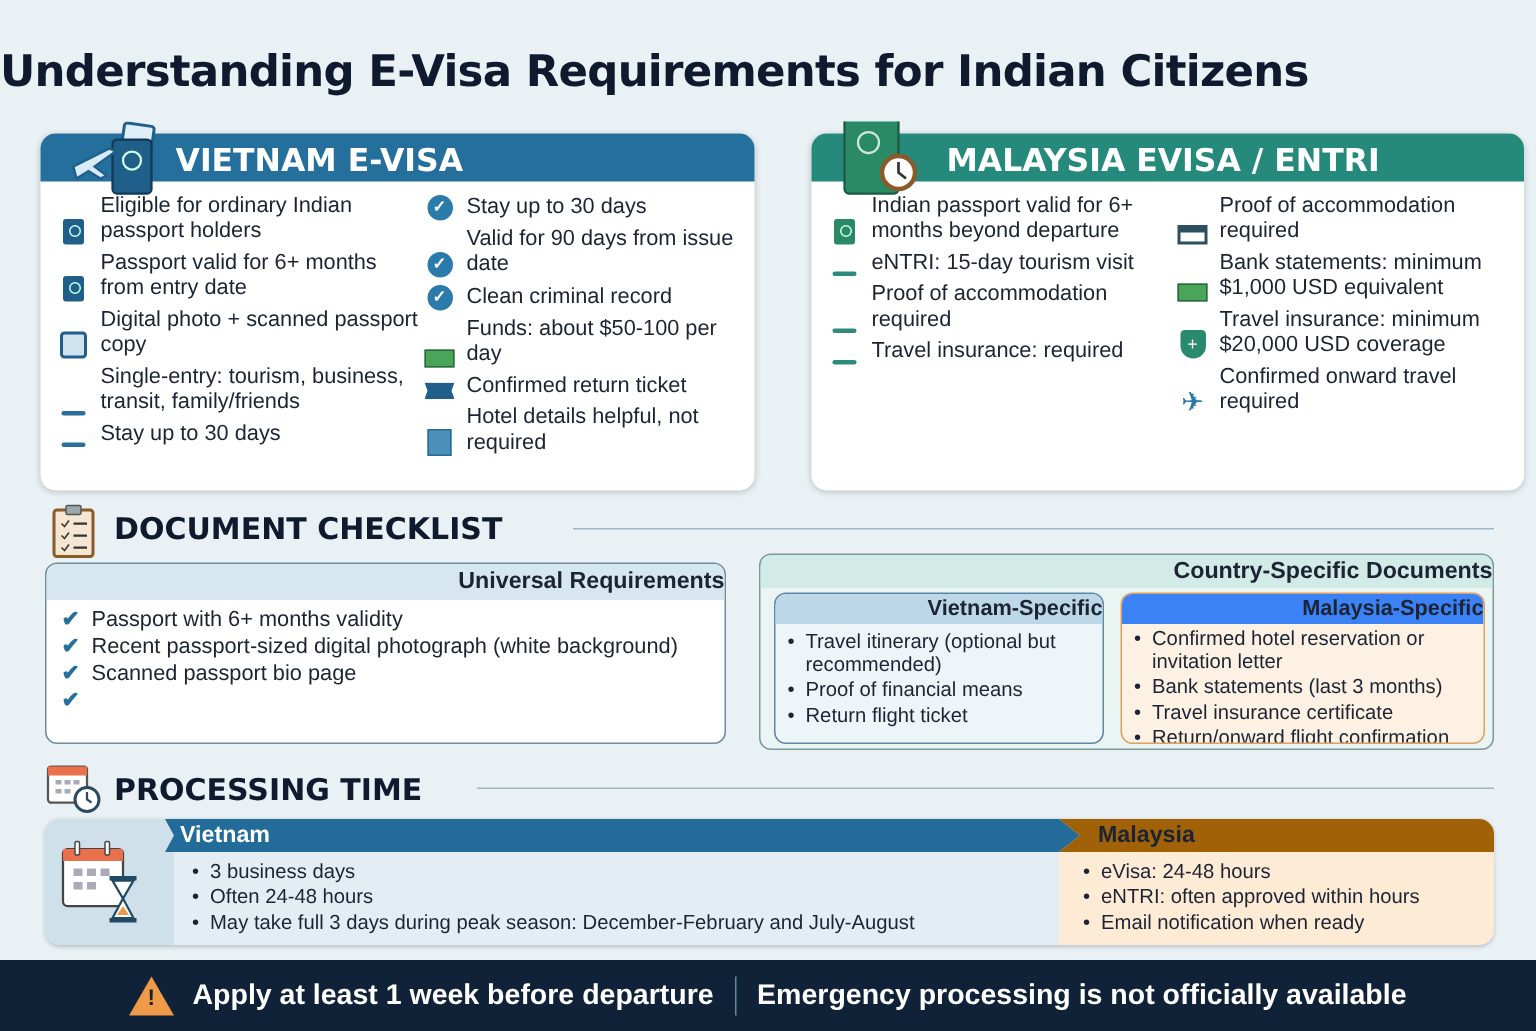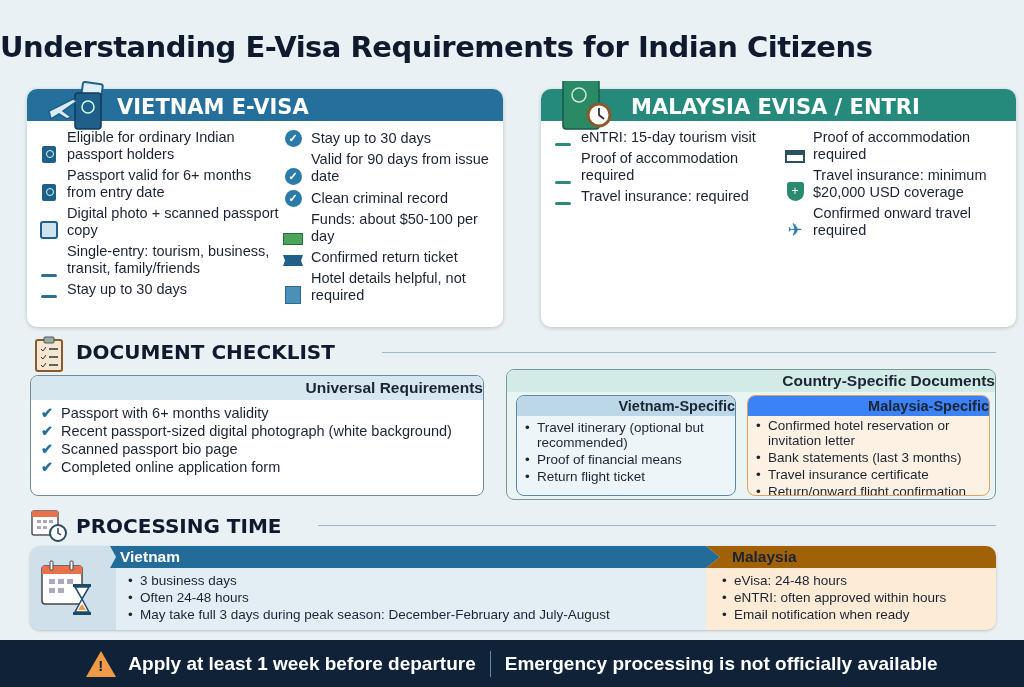--- a/index.html
+++ b/index.html
@@ -145,6 +145,12 @@
     <div class="col" style="flex:0 0 232px">
       <div class="item">
           <span class="ic">
+            <span class="pp"></span>
+          </span>
+          <span>Indian passport valid for 6+ months beyond departure</span>
+        </div>
+      <div class="item">
+          <span class="ic">
             <span class="dash"></span>
           </span>
           <span>eNTRI: 15-day tourism visit</span>

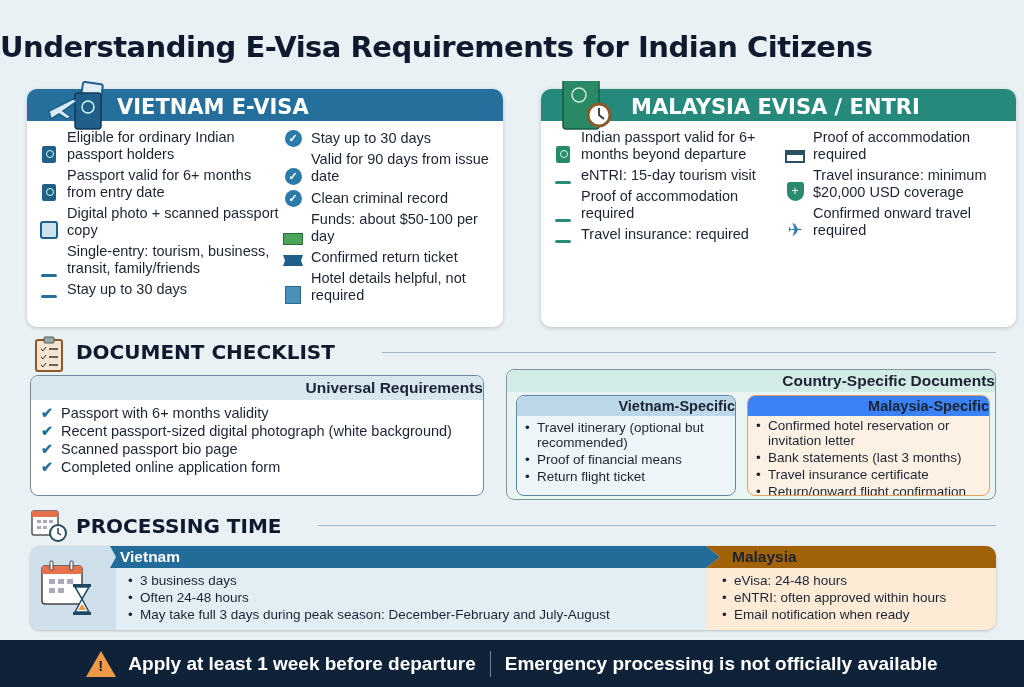--- a/index.html
+++ b/index.html
@@ -177,6 +177,12 @@
         </div>
       <div class="item">
           <span class="ic">
+            <span class="money"></span>
+          </span>
+          <span>Bank statements: minimum $1,000 USD equivalent</span>
+        </div>
+      <div class="item">
+          <span class="ic">
             <span class="shield">+</span>
           </span>
           <span>Travel insurance: minimum $20,000 USD coverage</span>

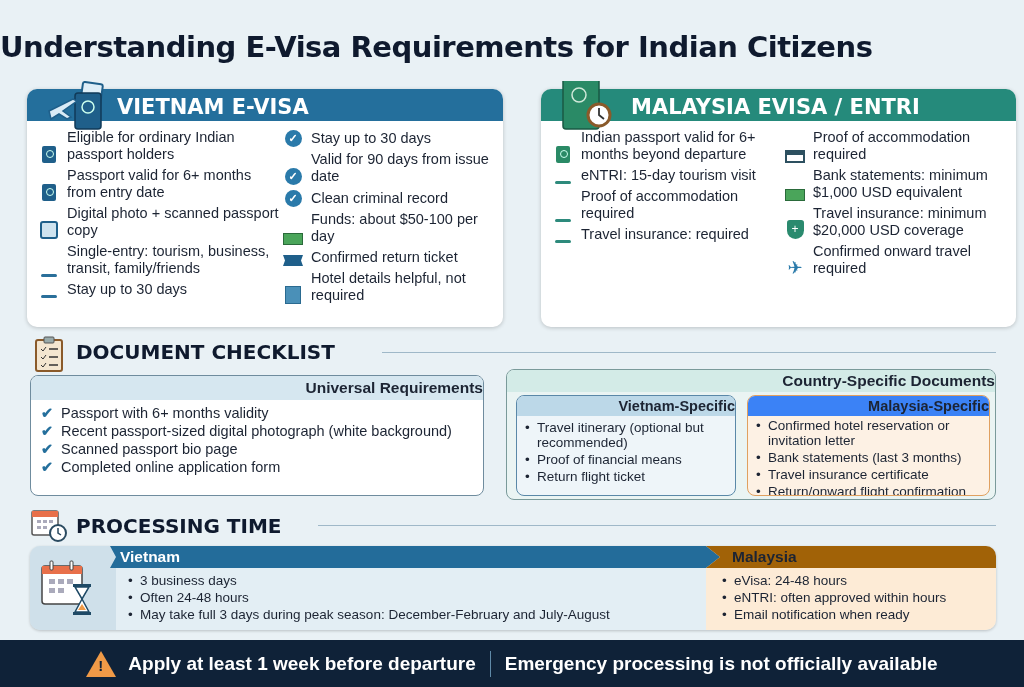--- a/index.html
+++ b/index.html
@@ -223,7 +223,6 @@
       </div>
     <div class="chkl">
         <span class="m">✔</span>
-        <span>Completed online application form</span>
       </div>
   </div>
 </div>

